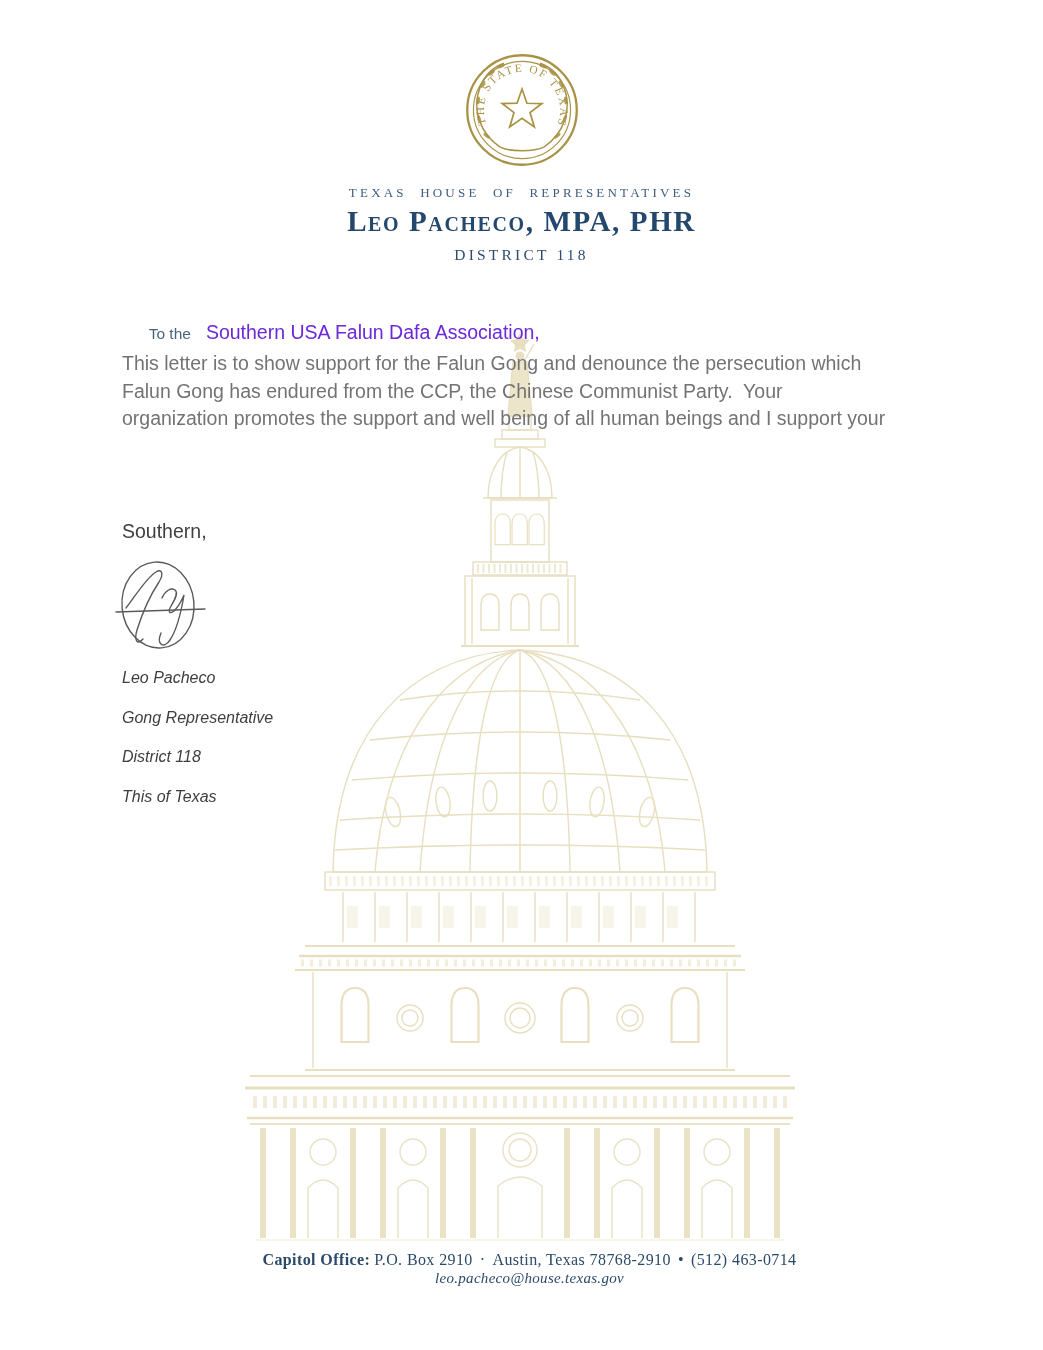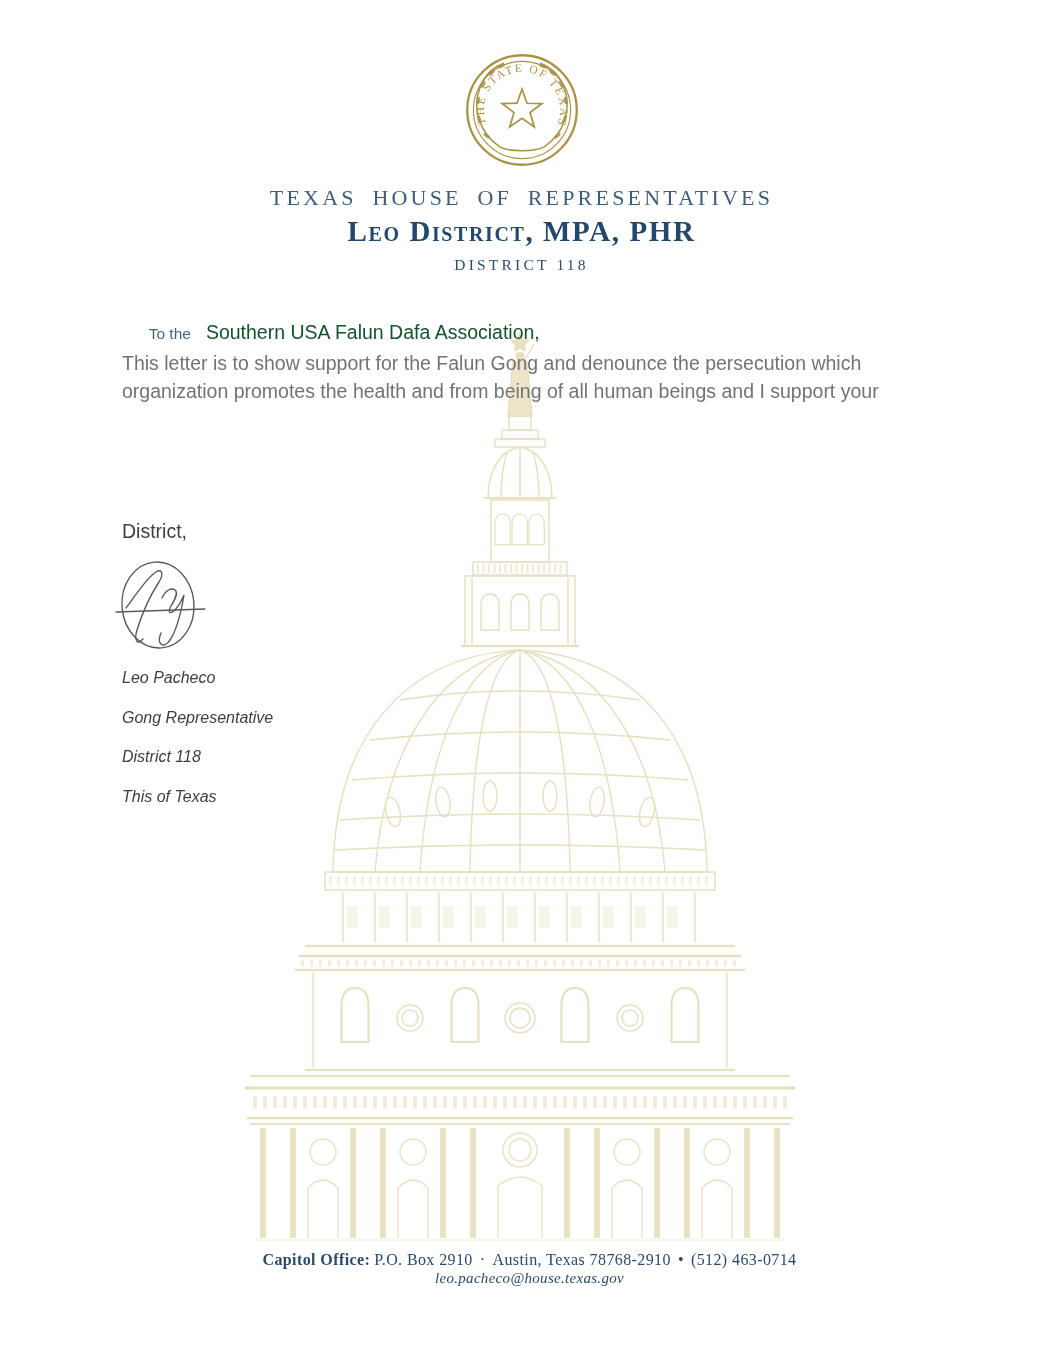--- a/index.html
+++ b/index.html
@@ -17,7 +17,7 @@
   .seal { width:120px; height:120px; display:inline-block; }
   .org-line {
     margin-top:11px; font-family:"Liberation Serif", serif;
-    font-size:22px; letter-spacing:3.2px; word-spacing:7px;
+    font-size:13px; letter-spacing:3.2px; word-spacing:7px;
     color:#3f5d7d;
   }
   .rep-name {

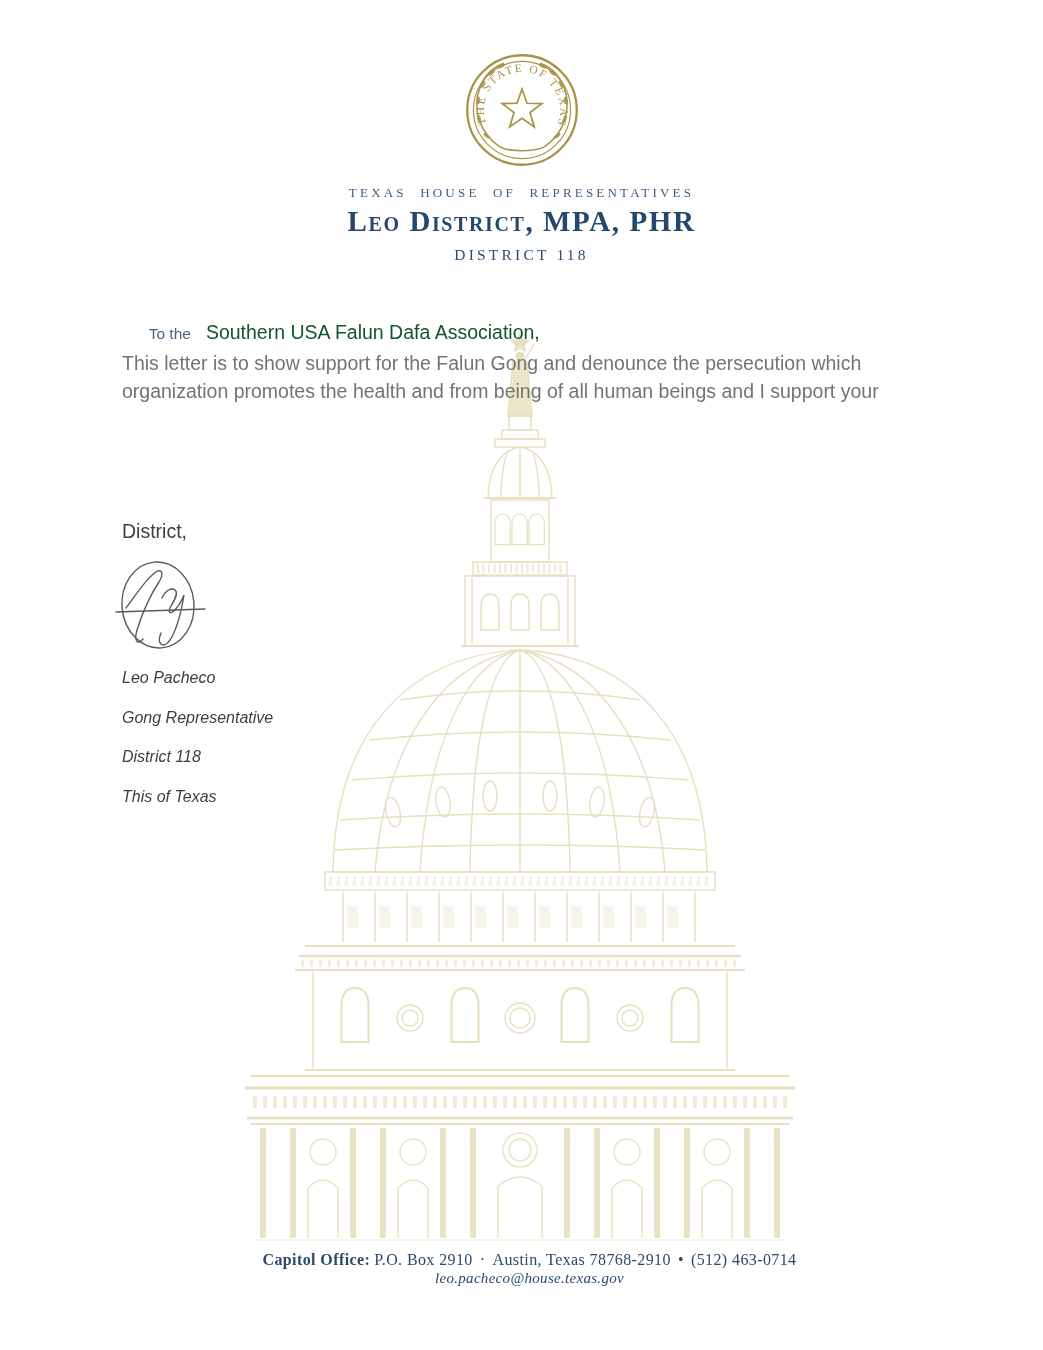--- a/index.html
+++ b/index.html
@@ -222,7 +222,7 @@
       </g>
     </svg>
     <div class="org-line">TEXAS HOUSE OF REPRESENTATIVES</div>
-    <div class="rep-name">Leo District, MPA, PHR</div>
+    <div class="rep-name">Leo Pacheco, MPA, PHR</div>
     <div class="district-line">DISTRICT 118</div>
   </header>
 

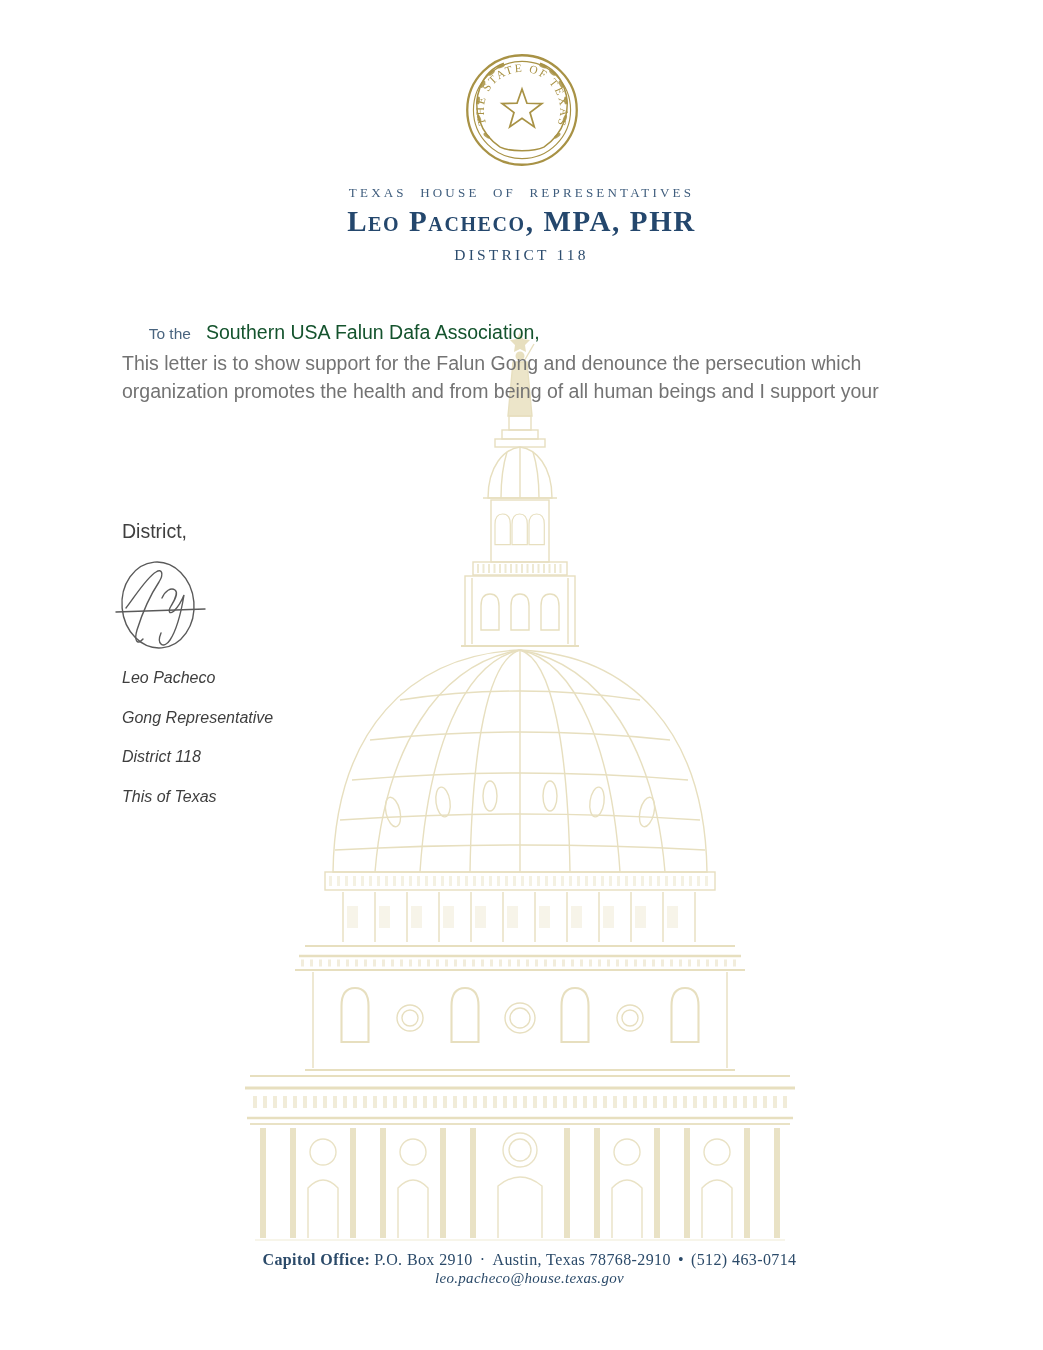--- a/index.html
+++ b/index.html
@@ -32,7 +32,7 @@
   
   .salutation { position:absolute; left:122px; top:303px; white-space:pre; }
   .sal-prefix { font-size:15.5px; color:#49647f; margin-right:15px; }
-  .sal-recipient { font-size:19.5px; color:#14532d; }
+  .sal-recipient { font-size:19.5px; color:#6d28d9; }
   .letterbody { position:absolute; left:122px; top:350px; }
   .bodyline {
     font-size:19.5px; line-height:27.6px; color:#737373; white-space:pre;

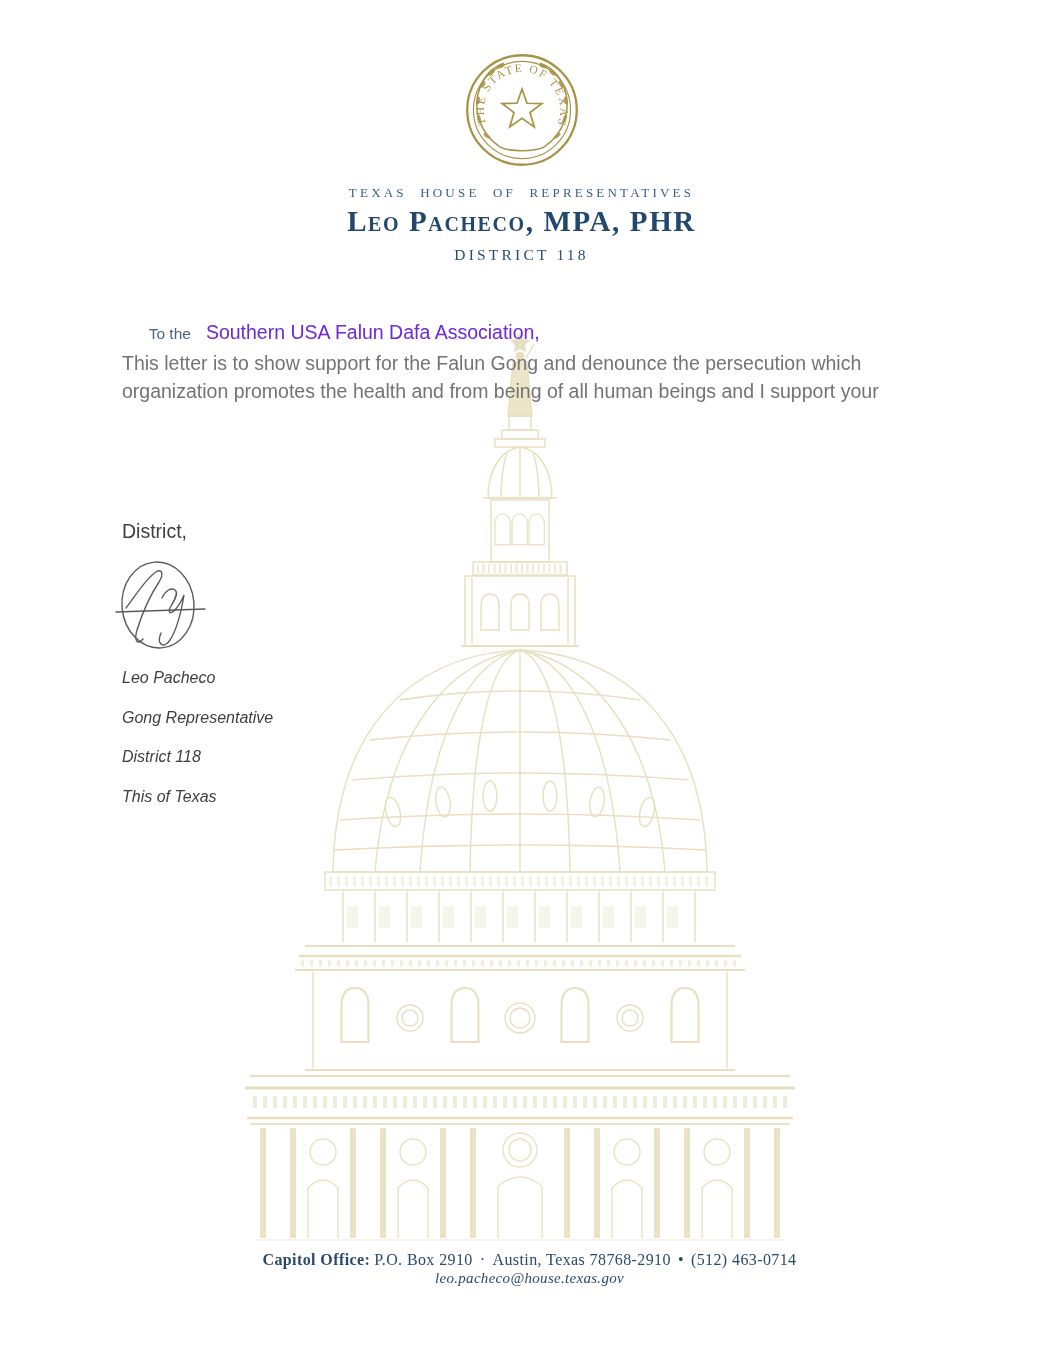--- a/index.html
+++ b/index.html
@@ -233,6 +233,7 @@
 
     <div class="letterbody">
       <div class="bodyline">This letter is to show support for the Falun Gong and denounce the persecution which</div>
+      <div class="bodyline">Falun Gong has endured from the CCP, the Chinese Communist Party.  Your</div>
       <div class="bodyline">organization promotes the health and from being of all human beings and I support your</div>
     </div>
 

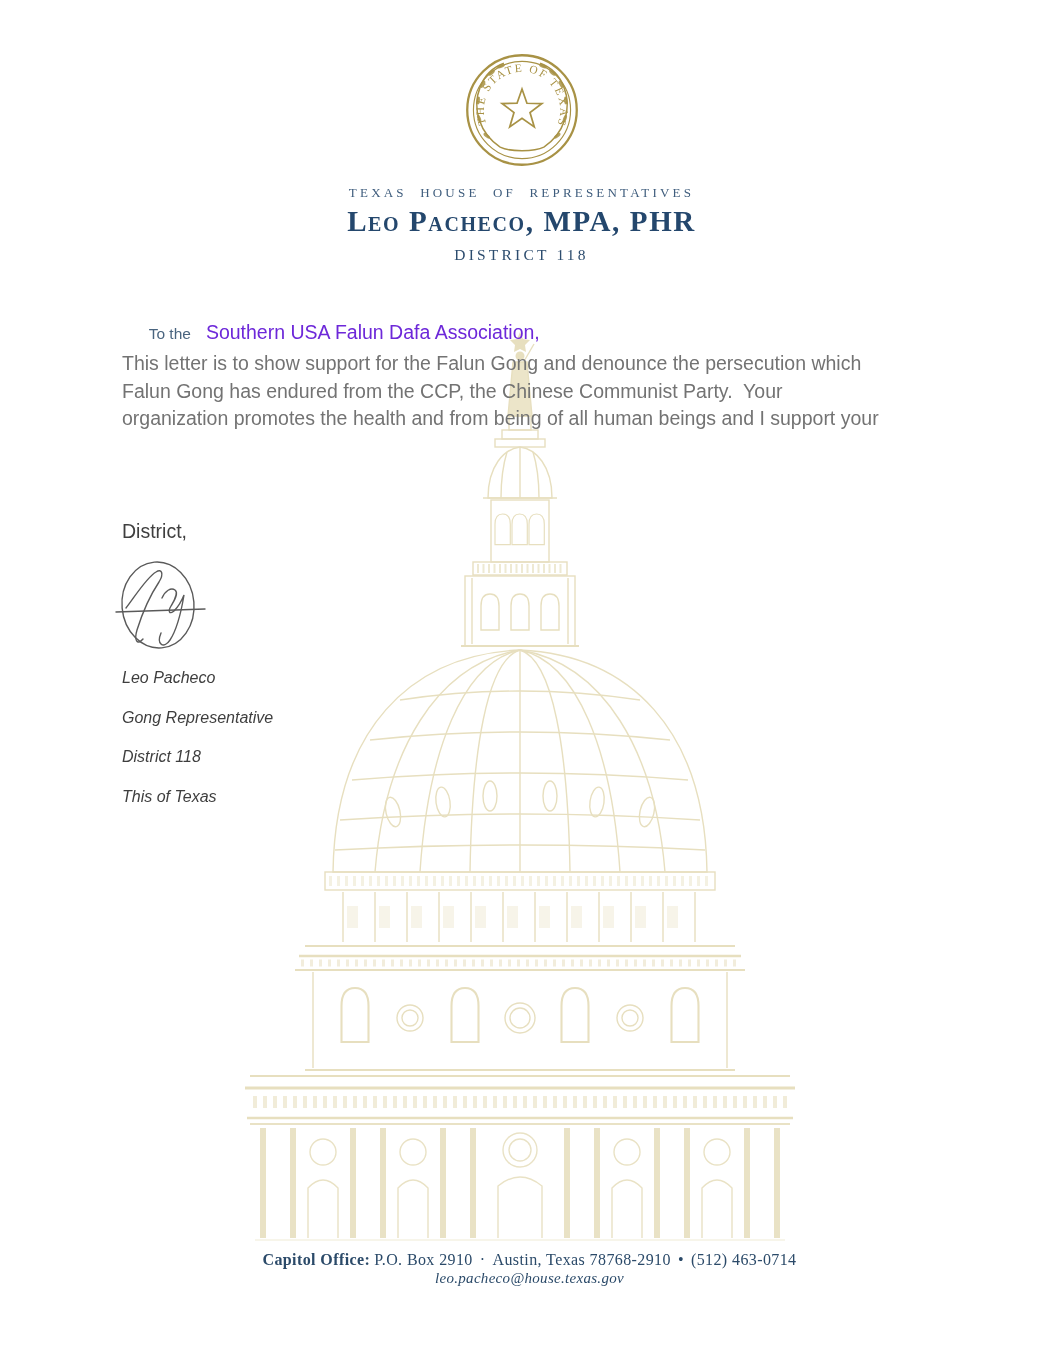--- a/index.html
+++ b/index.html
@@ -234,7 +234,7 @@
     <div class="letterbody">
       <div class="bodyline">This letter is to show support for the Falun Gong and denounce the persecution which</div>
       <div class="bodyline">Falun Gong has endured from the CCP, the Chinese Communist Party.  Your</div>
-      <div class="bodyline">organization promotes the health and from being of all human beings and I support your</div>
+      <div class="bodyline">organization promotes the support and well being of all human beings and I support your</div>
     </div>
 
     <div class="closing">District,</div>

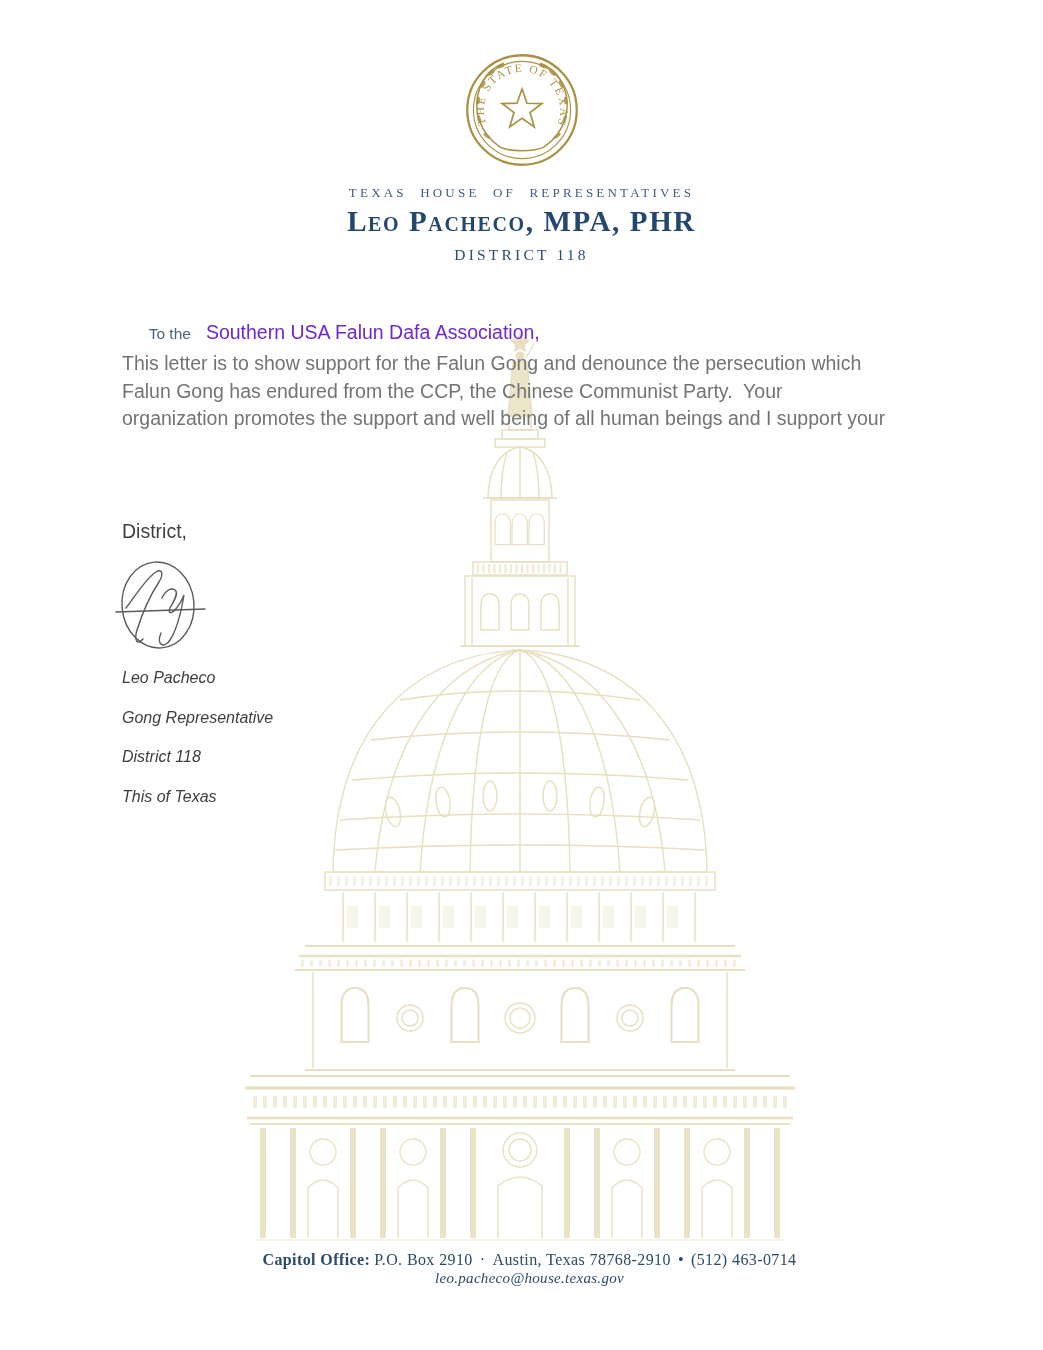--- a/index.html
+++ b/index.html
@@ -237,7 +237,7 @@
       <div class="bodyline">organization promotes the support and well being of all human beings and I support your</div>
     </div>
 
-    <div class="closing">District,</div>
+    <div class="closing">Southern,</div>
 
     <svg class="signature" viewBox="0 0 112 106" fill="none" stroke="#5a5a5a" stroke-width="1.4" stroke-linecap="round">
       <ellipse cx="48" cy="51" rx="36" ry="43" transform="rotate(-5 48 51)"></ellipse>

